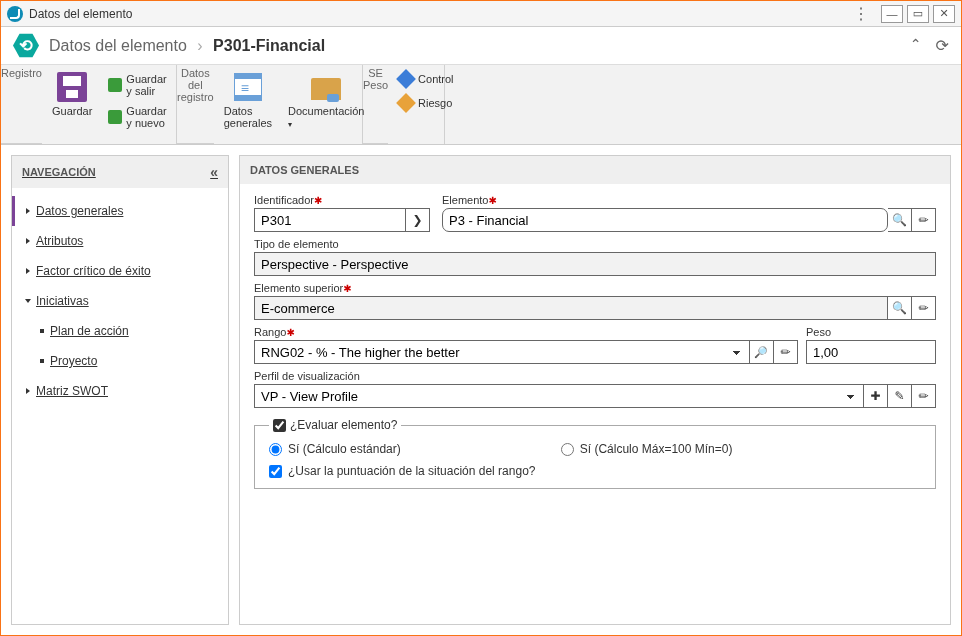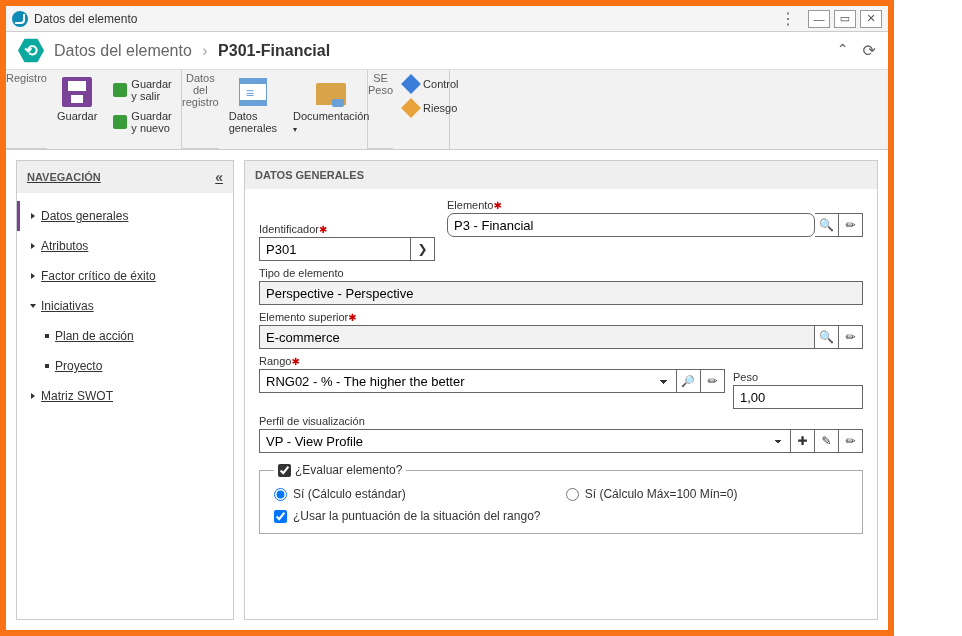--- a/index.html
+++ b/index.html
@@ -4,7 +4,7 @@
 <style>
 * { box-sizing: border-box; margin: 0; padding: 0; font-family: Arial, sans-serif; }
 body { background: #fff; font-size: 12px; color: #333; }
-.window { border: 6px solid #f97316; width: 894px; height: 636px; display: flex; flex-direction: column; }
+.window { border: 1px solid #f97316; width: 962px; height: 636px; display: flex; flex-direction: column; }
 .titlebar { height: 26px; background: #f5f5f5; border-bottom: 1px solid #ccc; display: flex; align-items: center; padding: 0 6px; }
 .titlebar .app-icon { width: 16px; height: 16px; background: #0e8bb5; border-radius: 50%; margin-right: 6px; display: flex; align-items: center; justify-content: center; }
 .titlebar .app-icon::after { content: ''; width: 8px; height: 8px; border: 2px solid #fff; border-left: none; border-top: none; border-radius: 0 0 4px 0; }

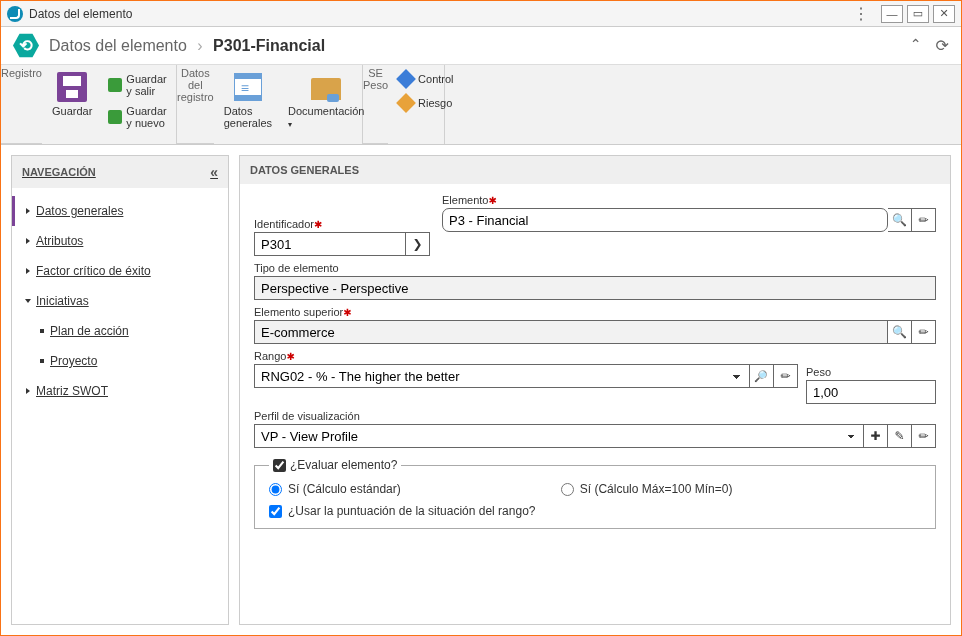--- a/index.html
+++ b/index.html
@@ -214,7 +214,7 @@
       <div class="form">
 
         <div class="row">
-          <div class="field" style="width:180px;margin-top:24px;">
+          <div class="field" style="width:180px;">
             <div class="field-label"><span>Identificador</span><span class="req">✱</span></div>
             <div class="input-wrap">
               <input type="text" style="width: 152px;" value="P301">

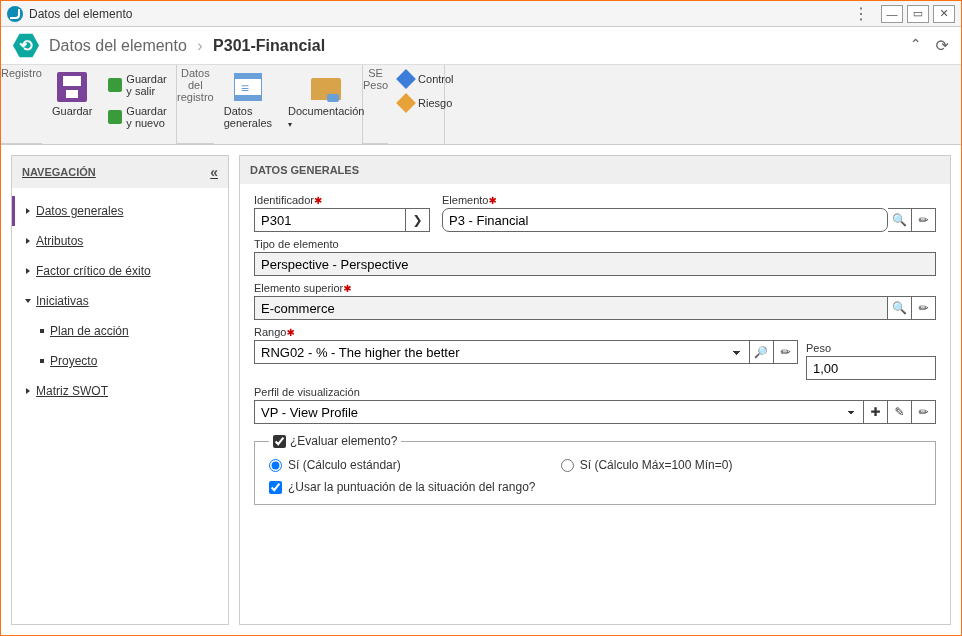--- a/index.html
+++ b/index.html
@@ -260,7 +260,7 @@
               <div class="btn-sq">✏</div>
             </div>
           </div>
-          <div class="field" style="width:130px;margin-top:16px;">
+          <div class="field" style="width:130px;">
             <div class="field-label">Peso</div>
             <input type="text" style="width: 100%;" value="1,00">
           </div>

